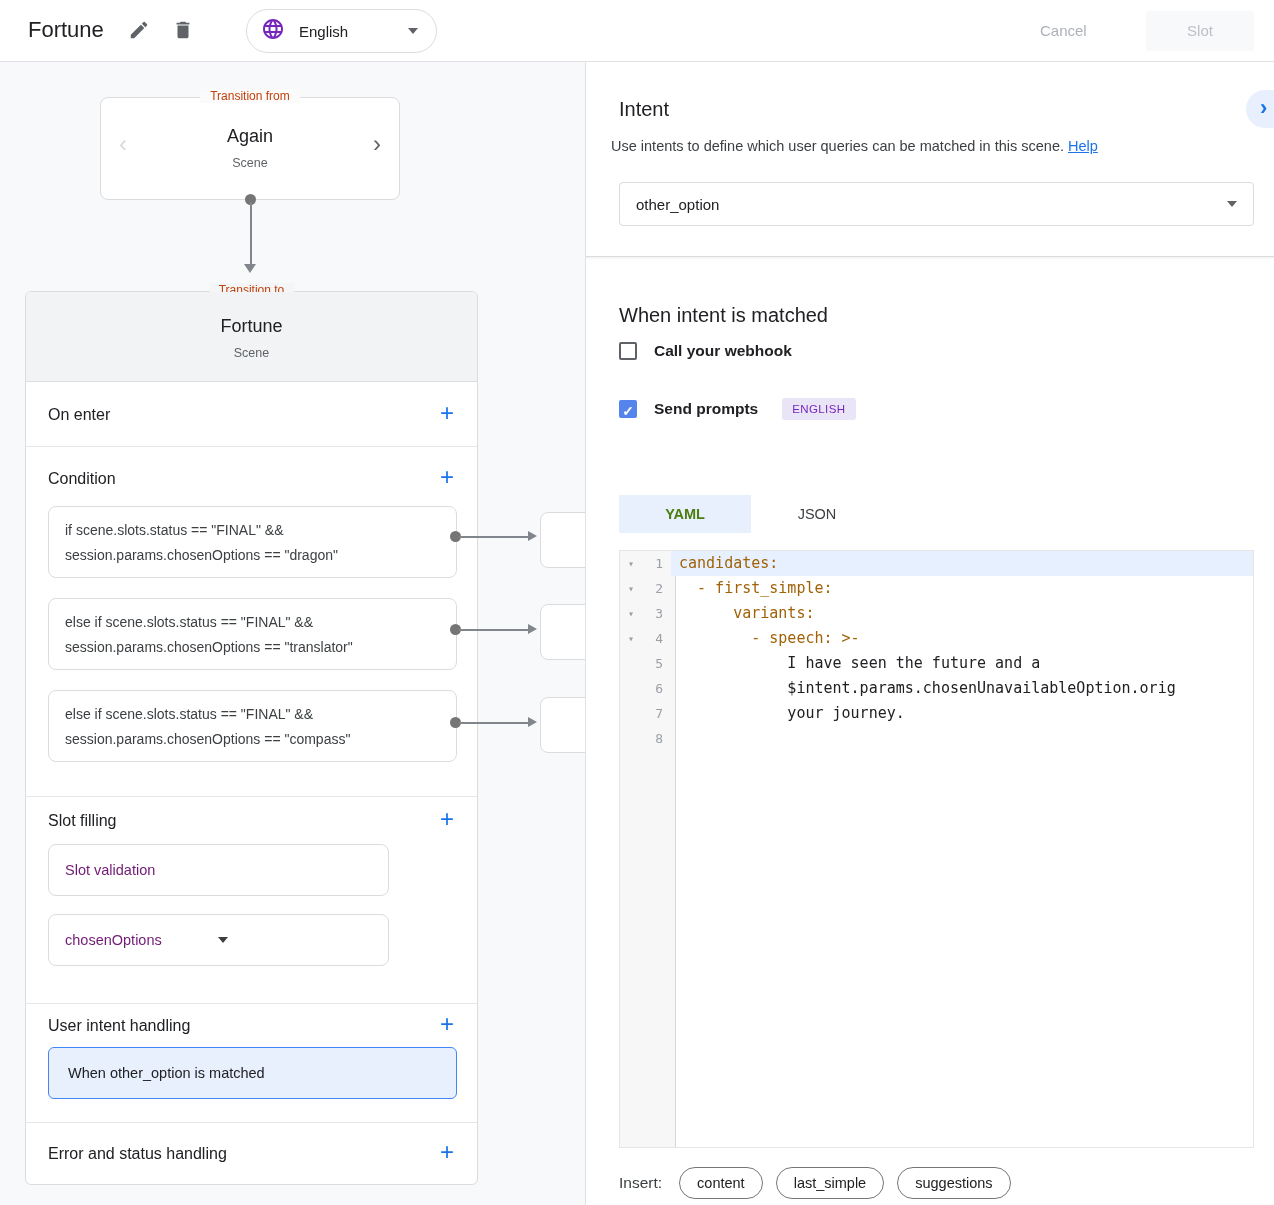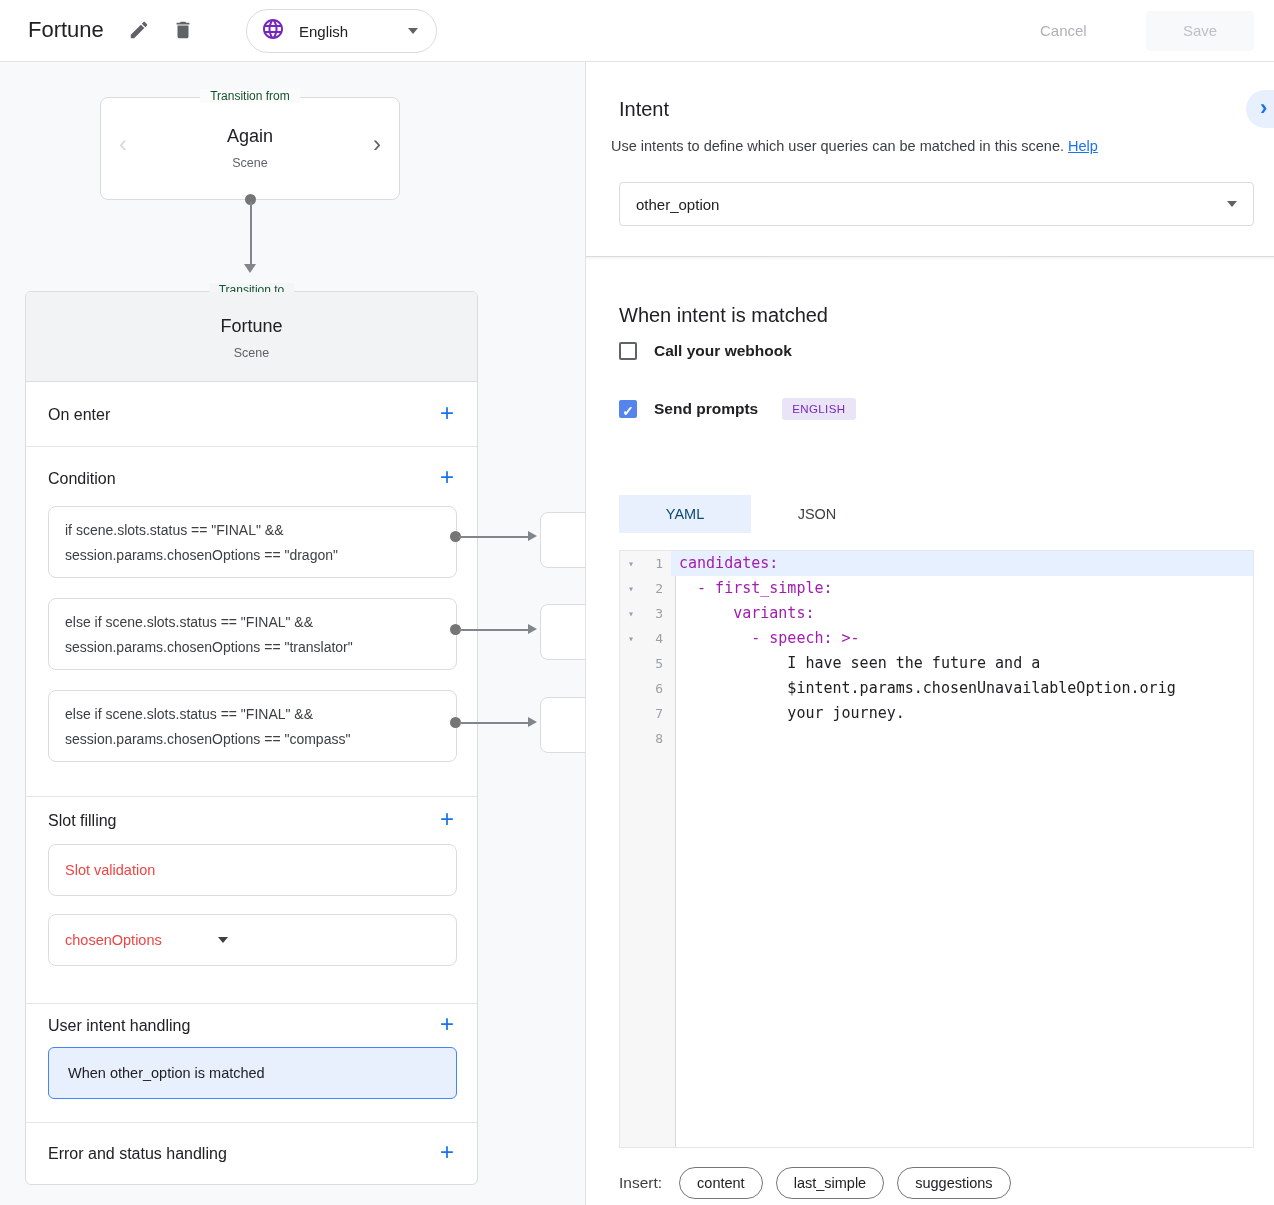--- a/index.html
+++ b/index.html
@@ -148,7 +148,7 @@
       <span class="caret-down"></span>
     </div>
     <div class="cancel-btn">Cancel</div>
-    <div class="save-btn">Save</div>
+    <div class="save-btn">Slot</div>
   </div>
 
   <div class="canvas">

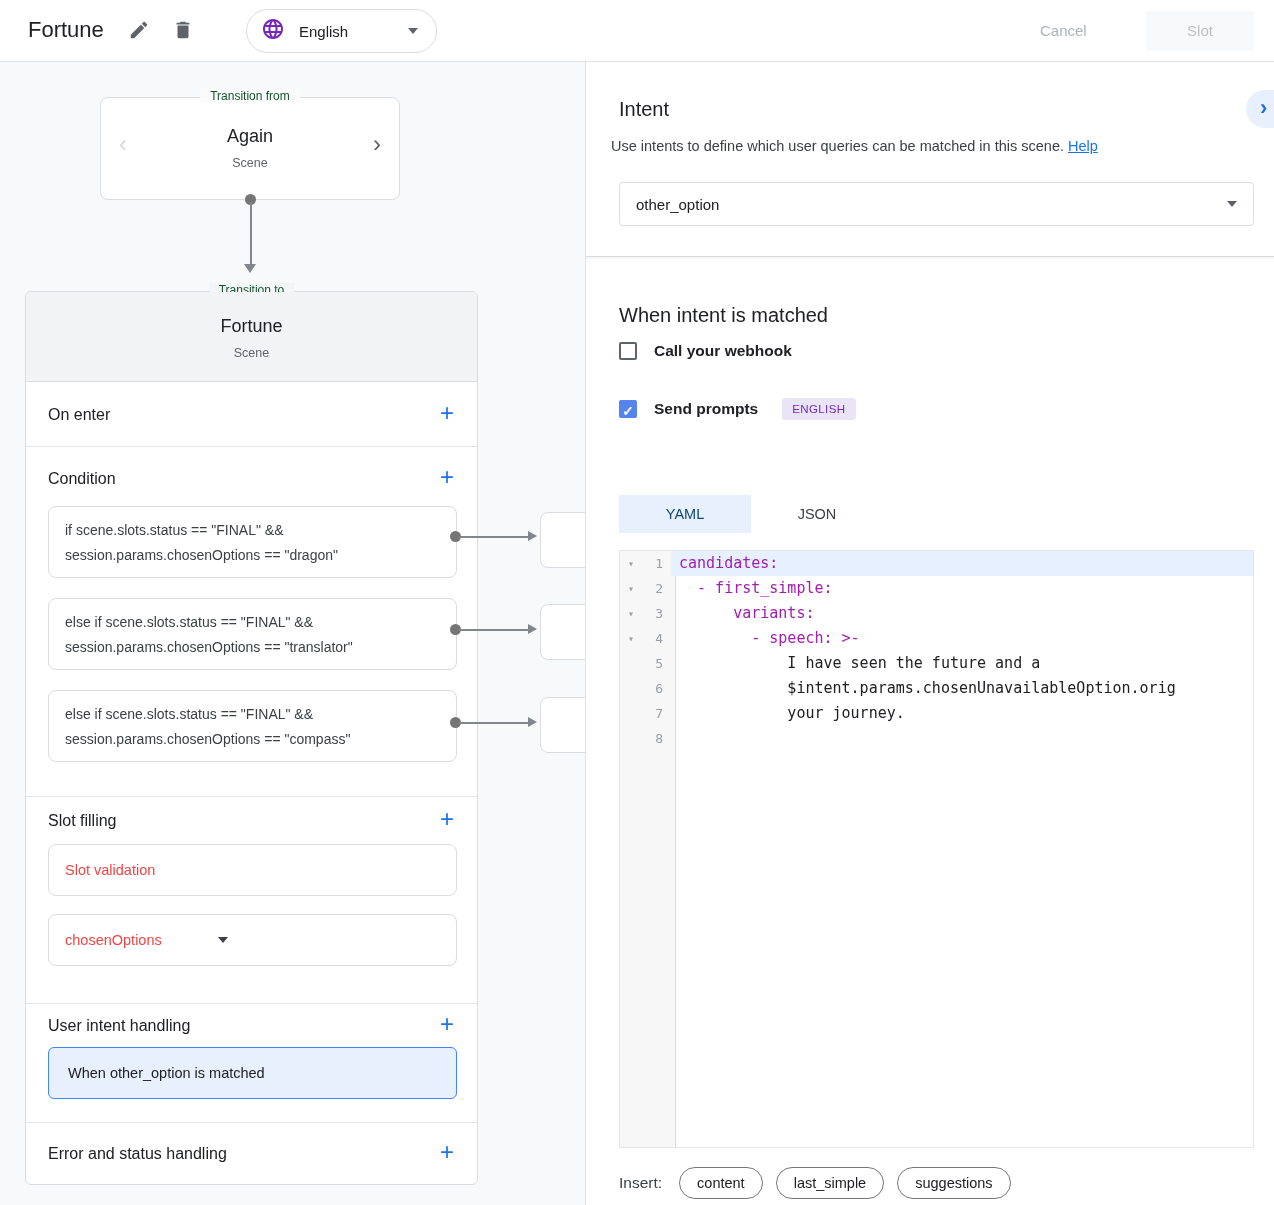--- a/index.html
+++ b/index.html
@@ -32,7 +32,7 @@
   .from-card { position:absolute; left:100px; top:35px; width:300px; height:103px; background:#fff;
                border:1px solid #dadce0; border-radius:8px; }
   .legend { position:absolute; top:-9px; left:50%; transform:translateX(-50%); font-size:12px;
-            color:#14532d; padding:0 10px; white-space:nowrap; }
+            color:#c2410c; padding:0 10px; white-space:nowrap; }
   .from-card .legend { background:#fbfbfc; }
   .card-title { position:absolute; left:0; width:100%; text-align:center; font-size:18px; color:#202124; }
   .card-sub { position:absolute; left:0; width:100%; text-align:center; font-size:12.5px; color:#5f6368; }

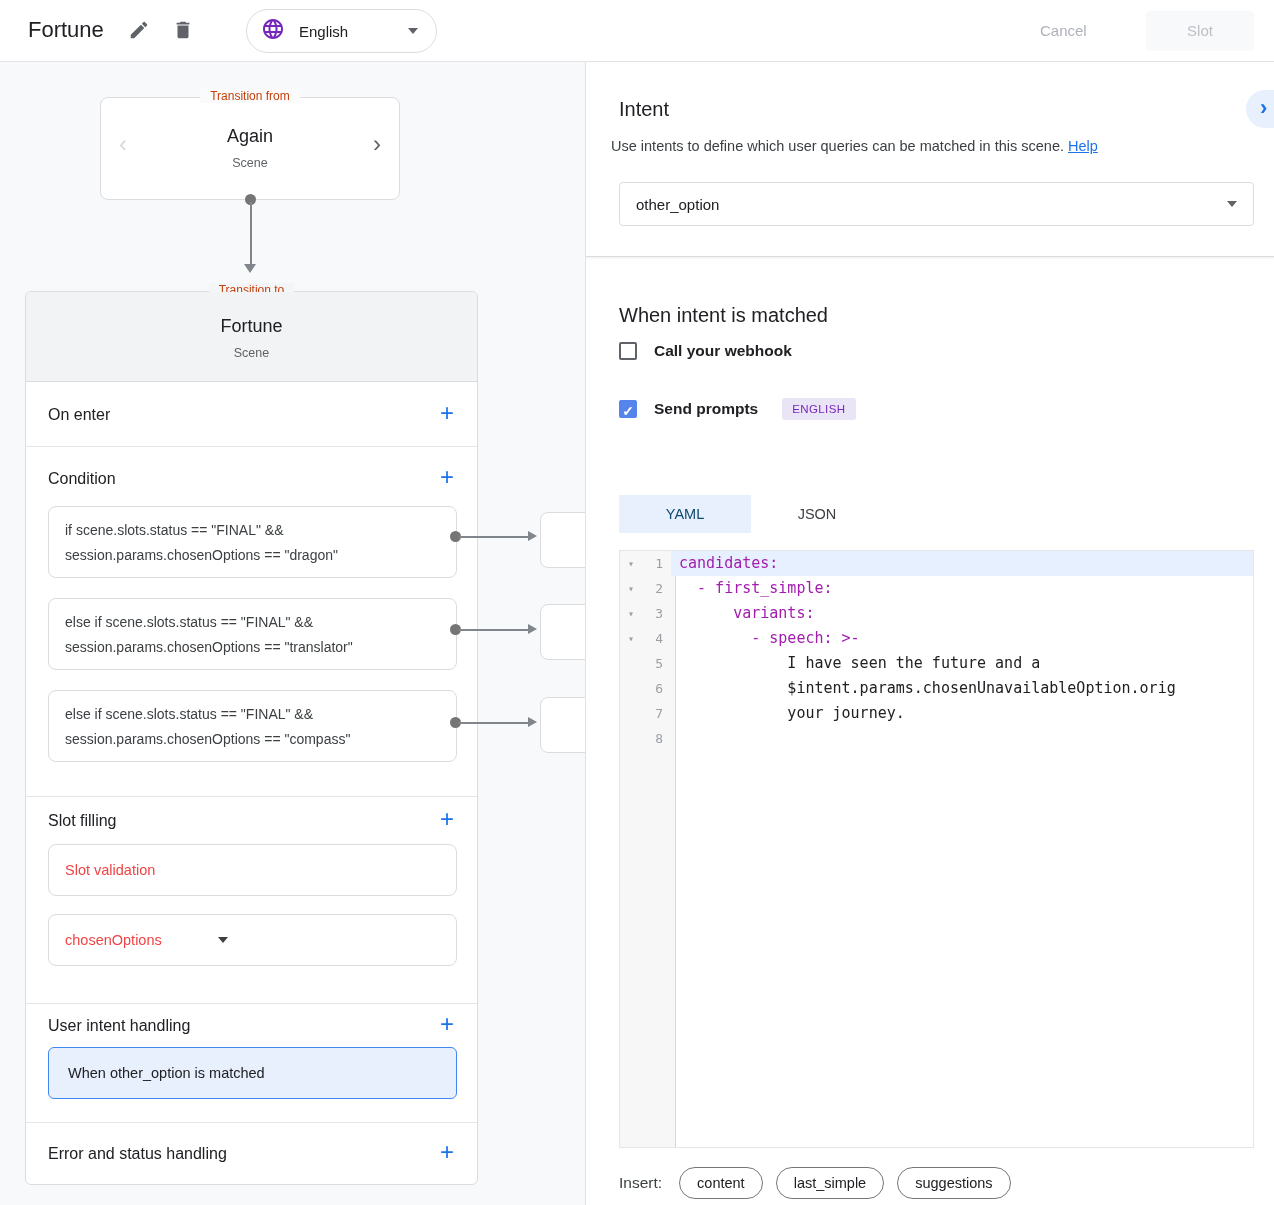--- a/index.html
+++ b/index.html
@@ -104,7 +104,7 @@
 
   .tab { position:absolute; top:433px; width:132px; height:38px; text-align:center; line-height:38px;
          font-size:14.5px; cursor:pointer; }
-  .tab.active { left:33px; background:#e8f0fe; color:#0c4a6e; font-weight:normal; }
+  .tab.active { left:33px; background:#e8f0fe; color:#4d7c0f; font-weight:bold; }
   .tab.inactive { left:165px; color:#3c4043; }
 
   .editor { position:absolute; left:33px; top:488px; width:635px; height:598px; border:1px solid #e4e6e8;

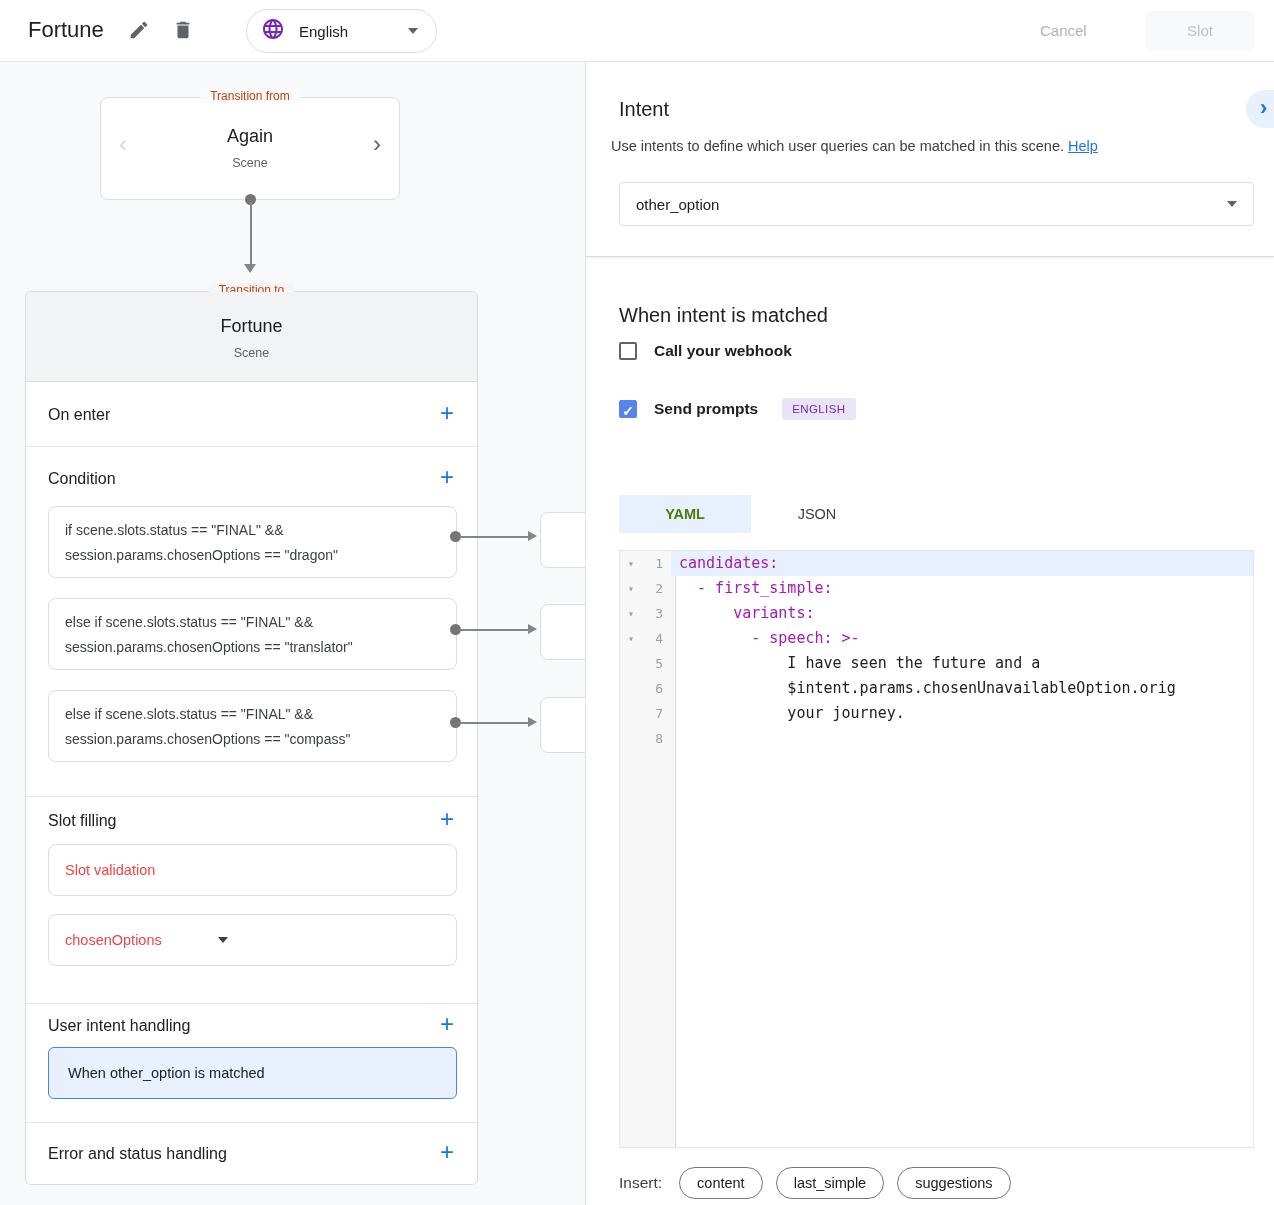--- a/index.html
+++ b/index.html
@@ -116,7 +116,7 @@
   .ed-num { width:28px; text-align:right; padding-right:7px; font-size:13px; color:#9aa0a6; flex:none; }
   .ed-code { flex:1; padding-left:8px; white-space:pre; overflow:hidden; color:#202124; margin-left:1px; }
   .ed-row.active .ed-code { background:#e7f0fe; }
-  .ed-code.key { color:#a21caf; }
+  .ed-code.key { color:#a16207; }
 
   .insert-row { position:absolute; left:33px; top:1105px; display:flex; align-items:center; }
   .insert-label { font-size:15.5px; color:#3c4043; margin-right:17px; }

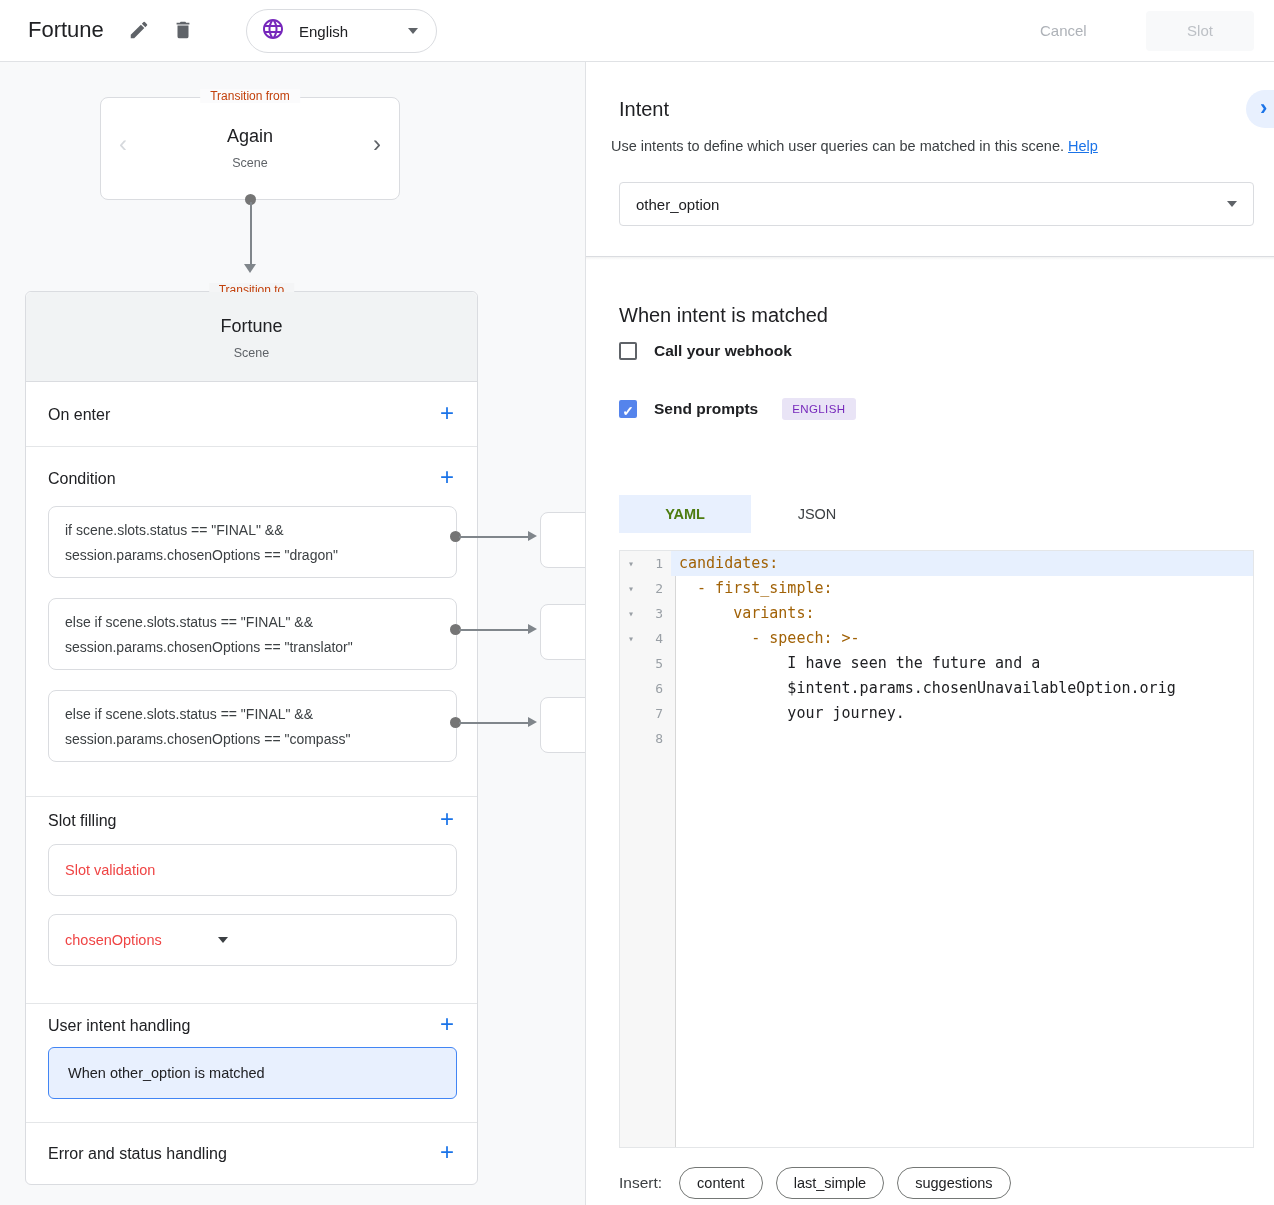--- a/index.html
+++ b/index.html
@@ -66,9 +66,9 @@
   .cond-box { position:absolute; left:22px; width:409px; height:72px; border:1px solid #dadce0;
               border-radius:8px; background:#fff; padding:11px 16px; font-size:14px; line-height:25px;
               color:#3c4043; }
-  .field-box { position:absolute; left:22px; width:409px; height:52px; border:1px solid #dadce0;
+  .field-box { position:absolute; left:22px; width:341px; height:52px; border:1px solid #dadce0;
                border-radius:8px; background:#fff; display:flex; align-items:center; padding:0 16px;
-               font-size:14.5px; color:#ef4444; }
+               font-size:14.5px; color:#701a75; }
   .field-box .caret-down { margin-left:32px; border-top-color:#3c4043; }
   .matched-box { position:absolute; left:22px; width:409px; height:52px; border:1.5px solid #4285f4;
                  border-radius:6px; background:#e8f0fe; display:flex; align-items:center; padding:0 19px;

